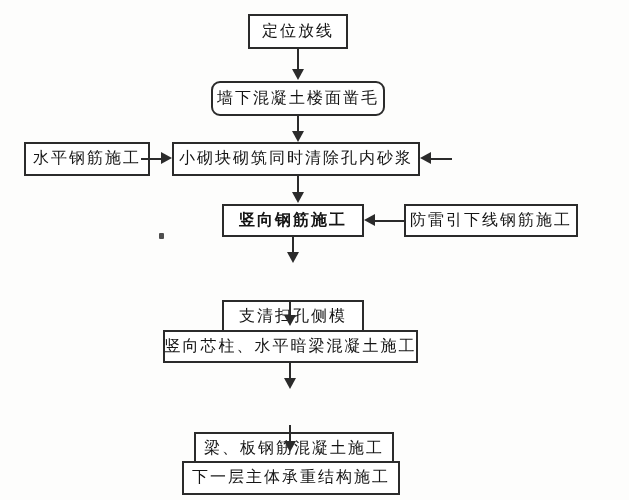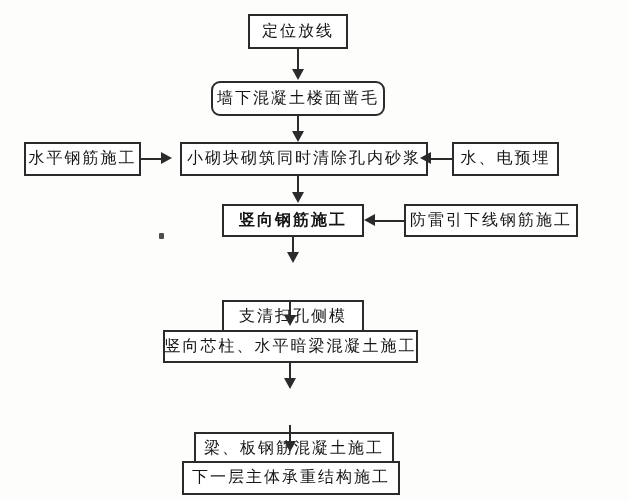--- a/index.html
+++ b/index.html
@@ -99,7 +99,7 @@
   <div class="vline" style="left:297px; top:116px; height:17px;"></div>
   <div class="arrow-down" style="left:292px; top:131px;"></div>
 
-  <div class="node" style="left:24px; top:142px; width:117px; height:34px;">
+  <div class="node" style="left:24px; top:142px; width:126px; height:34px;">
     <span class="node-label">水平钢筋施工</span>
   </div>
 

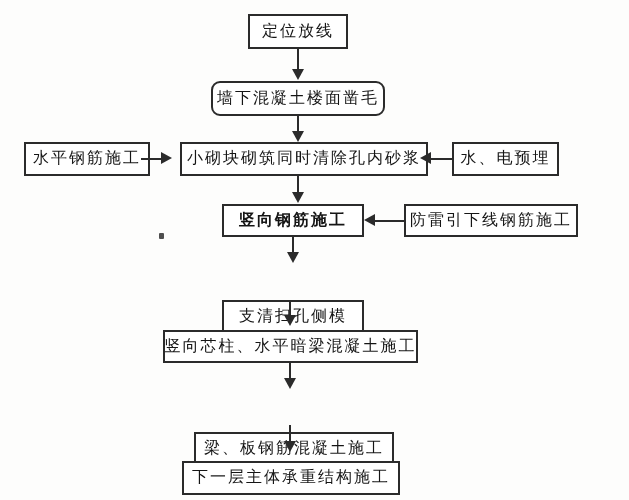--- a/index.html
+++ b/index.html
@@ -106,7 +106,7 @@
   <div class="hline" style="left:141px; top:158px; width:22px;"></div>
   <div class="arrow-right" style="left:161px; top:152px;"></div>
 
-  <div class="node" style="left:172px; top:142px; width:248px; height:34px;margin-left:8px;">
+  <div class="node" style="left:172px; top:142px; width:248px; height:34px;">
     <span class="node-label">小砌块砌筑同时清除孔内砂浆</span>
   </div>
 

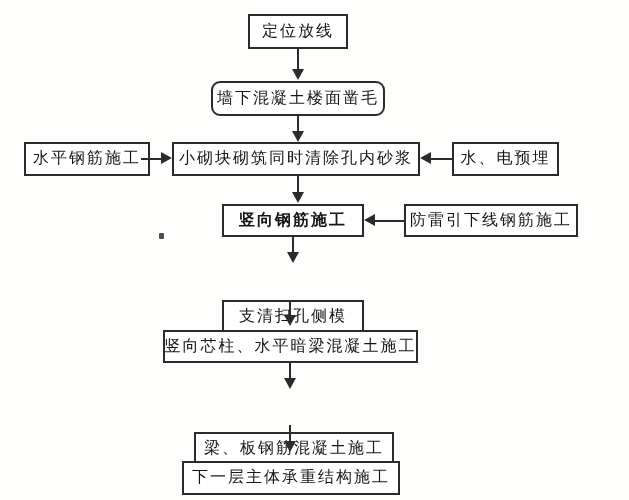--- a/index.html
+++ b/index.html
@@ -110,9 +110,6 @@
     <span class="node-label">小砌块砌筑同时清除孔内砂浆</span>
   </div>
 
-  <div class="node" style="left:452px; top:142px; width:107px; height:34px;">
-    <span class="node-label">水、电预埋</span>
-  </div>
 
   <div class="hline" style="left:431px; top:158px; width:21px;"></div>
   <div class="arrow-left" style="left:420px; top:152px;"></div>

